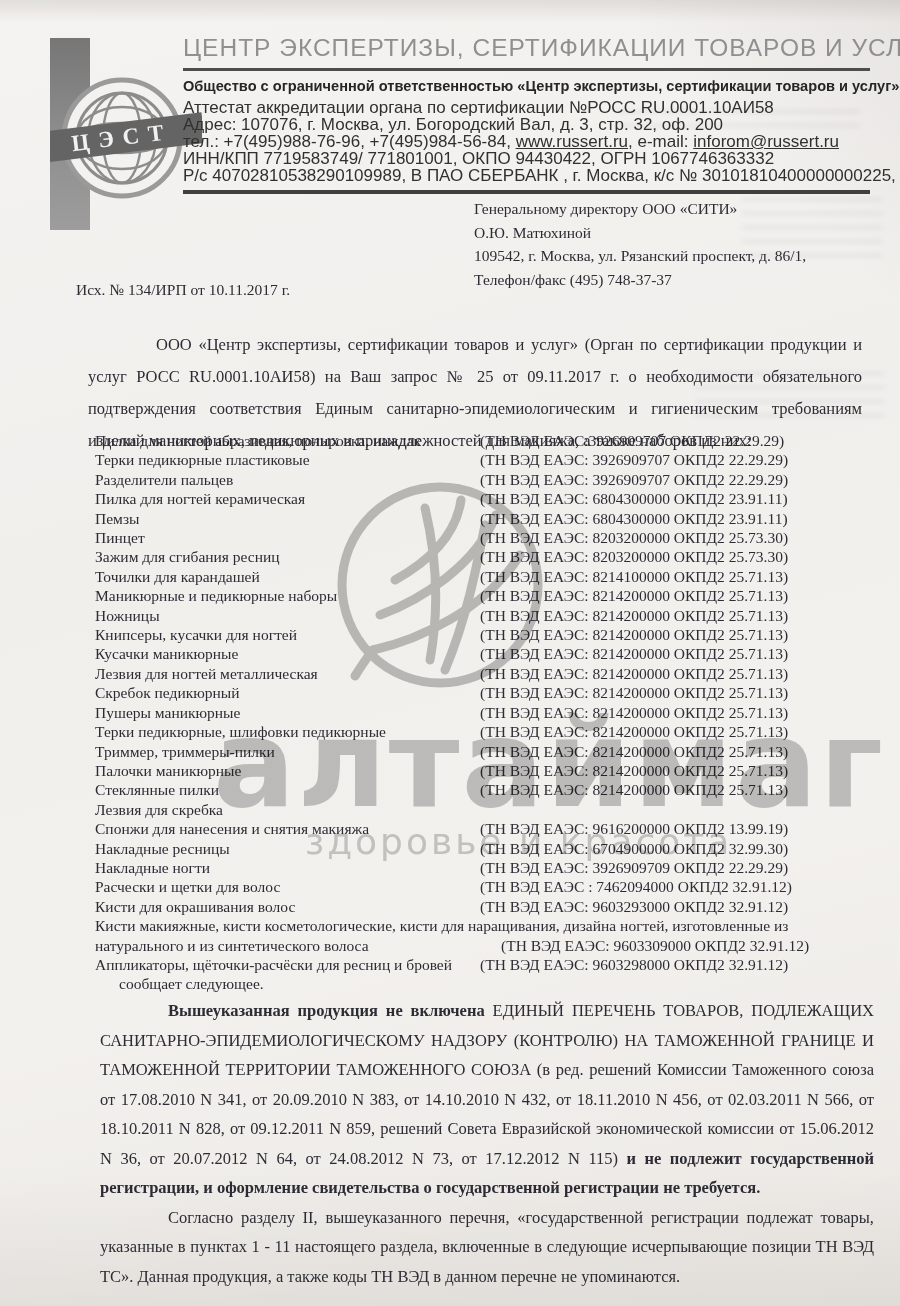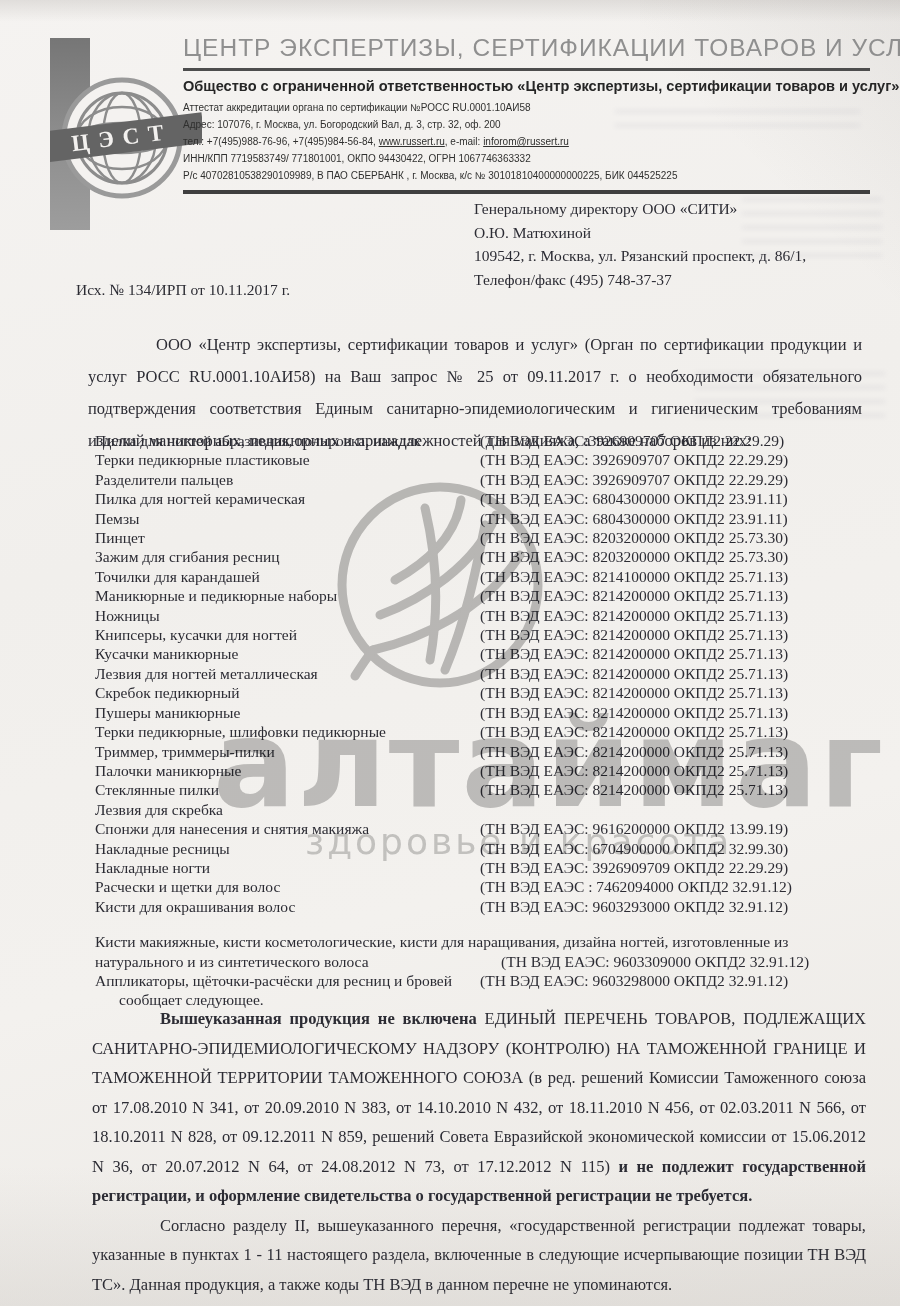--- a/index.html
+++ b/index.html
@@ -40,7 +40,7 @@
   .rule2{height:3.5px;background:#3f3f3f;margin-top:6px;}
   .org-full{font-family:"Liberation Sans","DejaVu Sans",sans-serif;font-weight:bold;
     font-size:14.6px;color:#262626;margin-bottom:5px;white-space:nowrap;}
-  .lh-small{font-family:"Liberation Sans","DejaVu Sans",sans-serif;font-size:10px;
+  .lh-small{font-family:"Liberation Sans","DejaVu Sans",sans-serif;font-size:17px;
     line-height:17px;color:#30302f;white-space:nowrap;}
   .lh-link{color:#30302f;text-decoration:underline;cursor:pointer;}
   

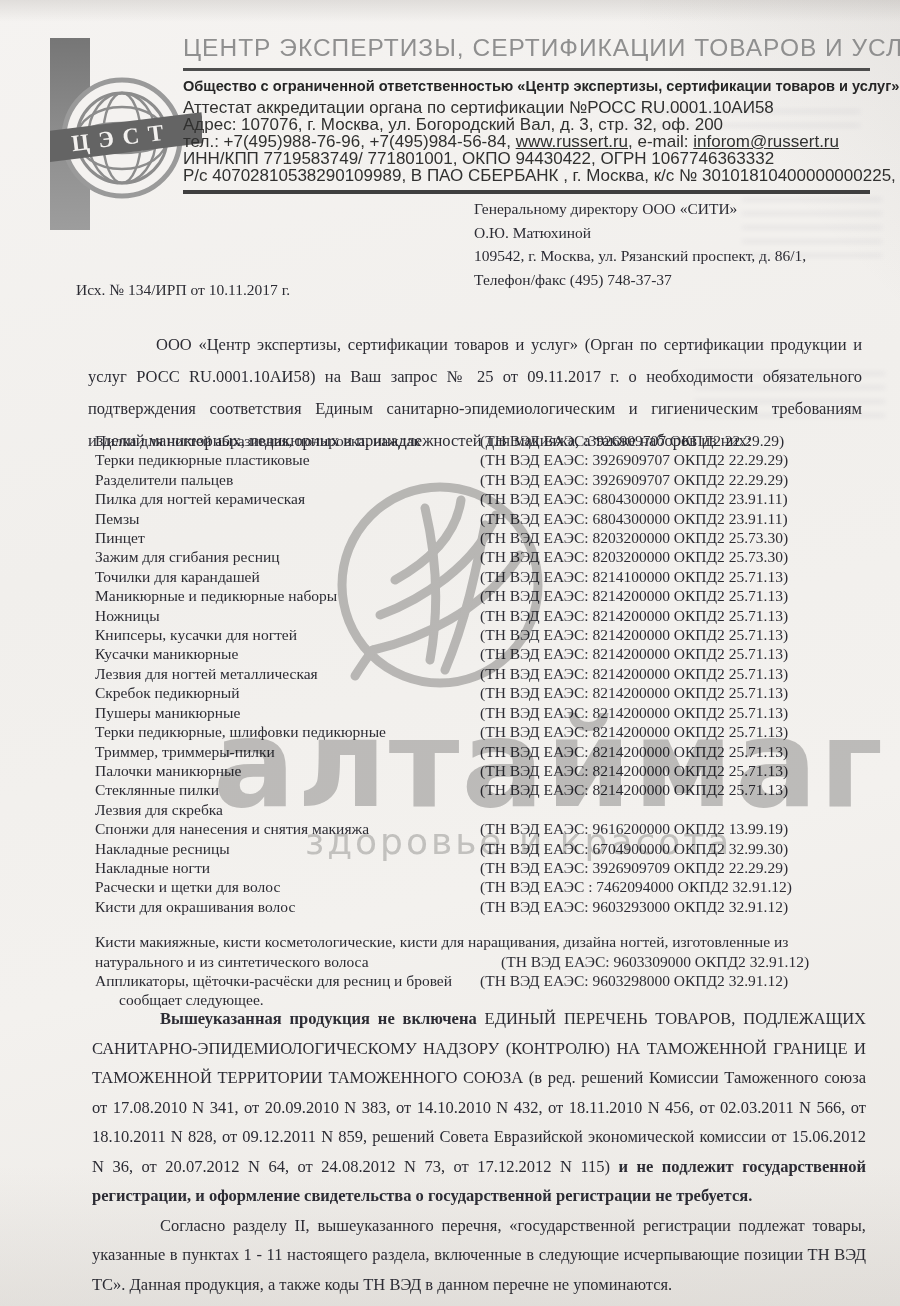--- a/index.html
+++ b/index.html
@@ -53,7 +53,7 @@
   .item-name{flex:0 0 385px;white-space:nowrap;}
   .item-code{flex:1;white-space:nowrap;}
   .item-row.wide{display:block;position:relative;}
-  .item-row.wide .item-name{display:block;width:100%;white-space:normal;margin-top:16px;}
+  .item-row.wide .item-name{display:block;width:100%;white-space:normal;}
   .item-row.wide .item-code{position:absolute;left:385px;bottom:0;margin-left:21px;}
   .items-note{margin-left:24px;}
   .lower{position:absolute;left:92px;top:996px;width:774px;font-size:16.5px;line-height:29.5px;

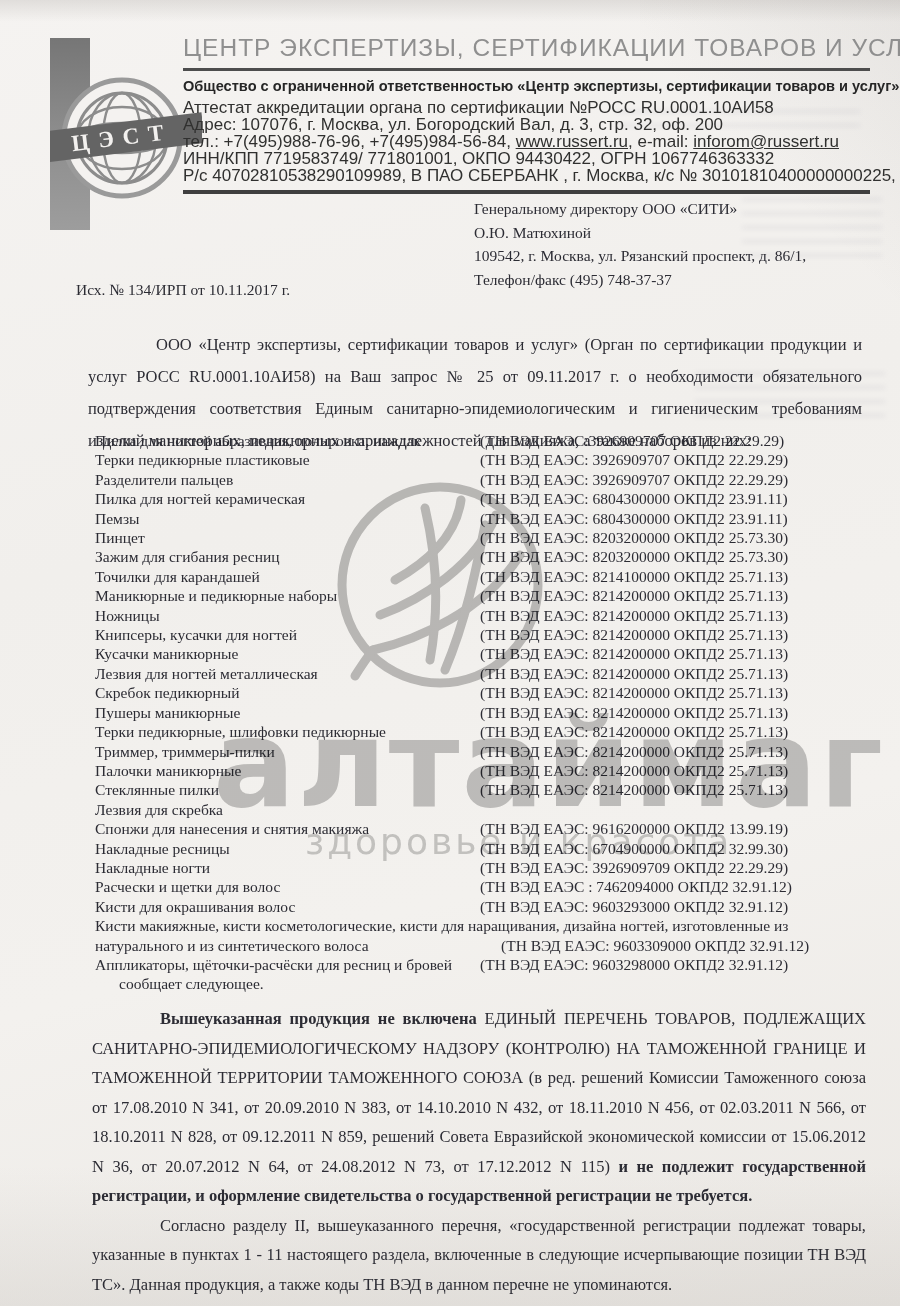--- a/index.html
+++ b/index.html
@@ -56,8 +56,8 @@
   .item-row.wide .item-name{display:block;width:100%;white-space:normal;}
   .item-row.wide .item-code{position:absolute;left:385px;bottom:0;margin-left:21px;}
   .items-note{margin-left:24px;}
-  .lower{position:absolute;left:92px;top:996px;width:774px;font-size:16.5px;line-height:29.5px;
-    text-align:justify;margin-top:8px;}
+  .lower{position:absolute;left:100px;top:996px;width:774px;font-size:16.5px;line-height:29.5px;
+    text-align:justify;}
   .lower p{margin:0;text-indent:68px;}
   .b{font-weight:bold;}
 </style>

